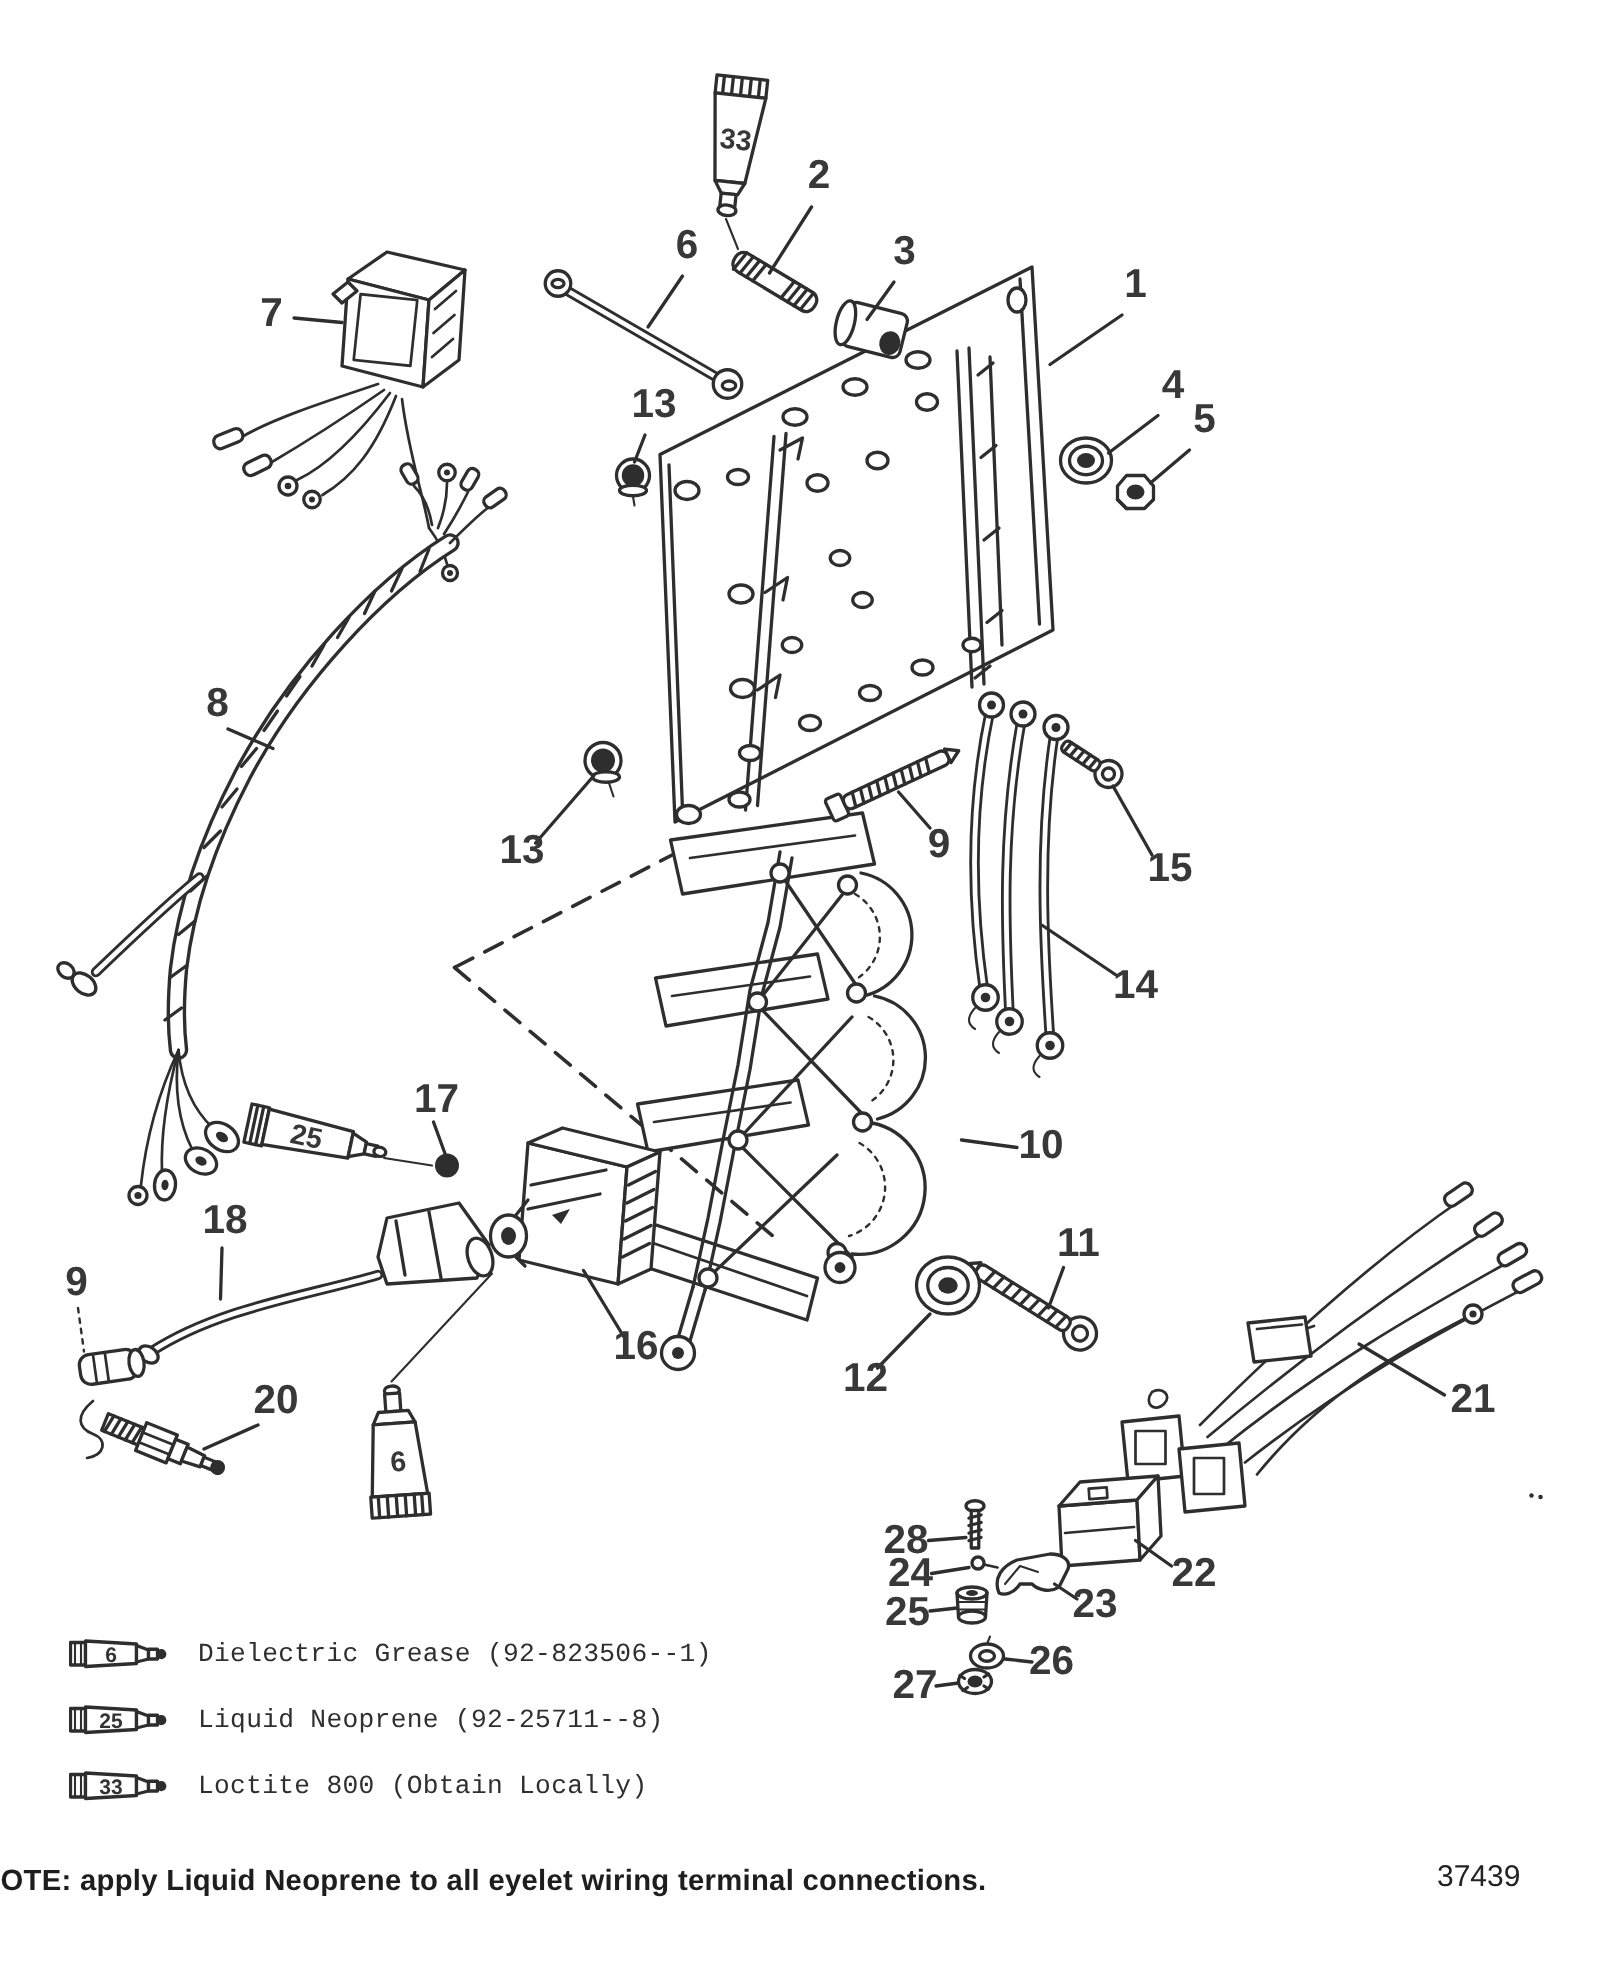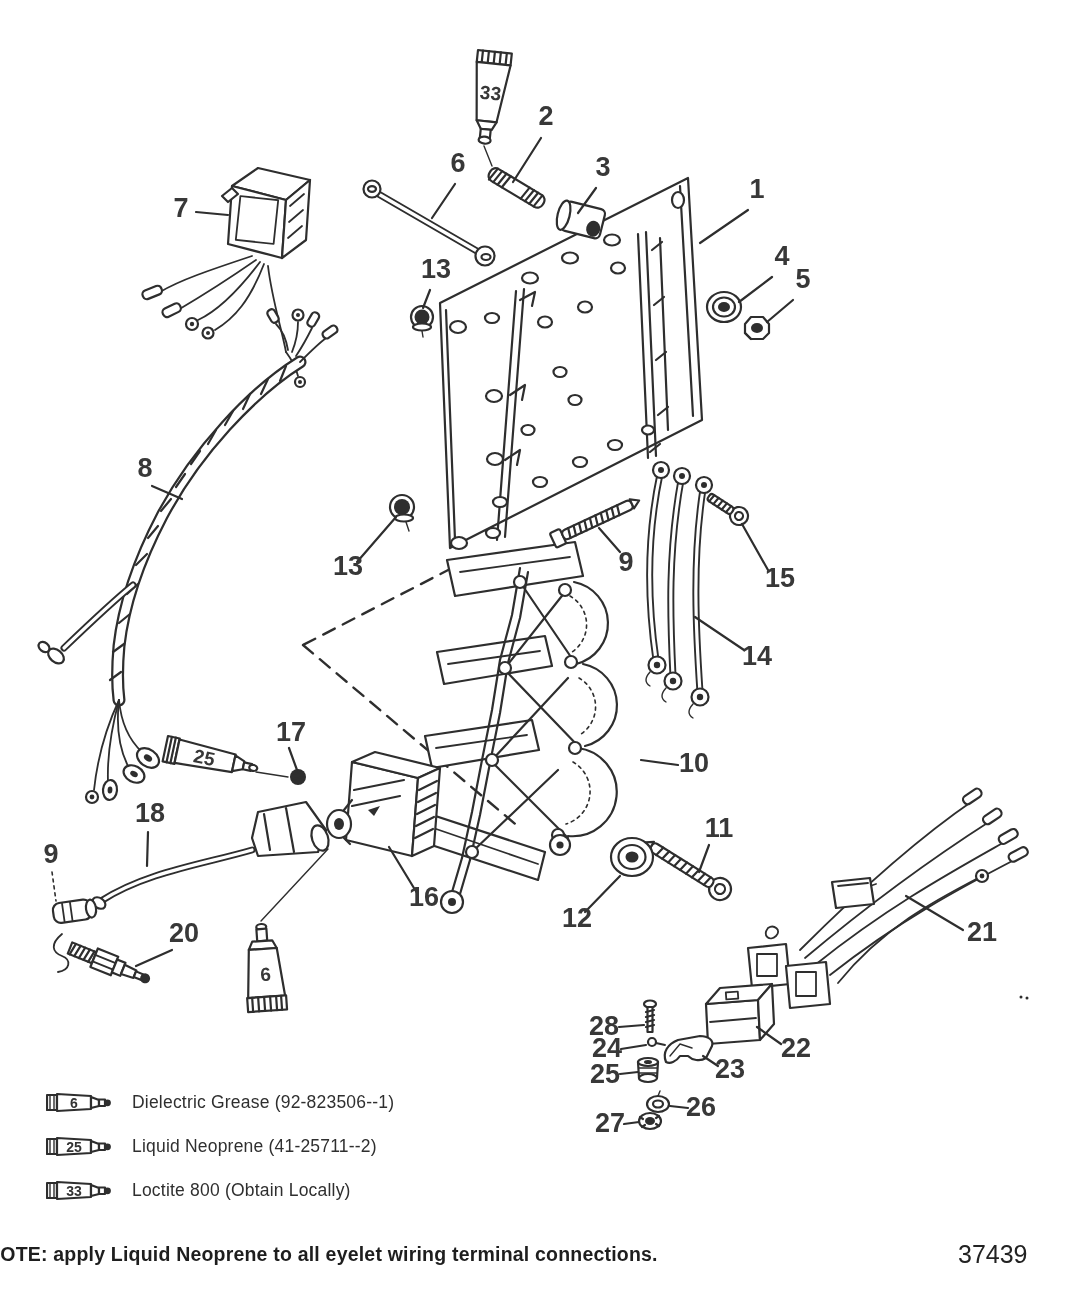--- a/index.html
+++ b/index.html
@@ -24,7 +24,7 @@
   svg .tubelbl{font-family:"Liberation Sans",sans-serif;font-weight:bold;font-size:19px;
         fill:#383838;text-anchor:middle;}
   .legend-row{position:absolute;left:46px;display:flex;align-items:center;gap:16px;}
-  .legend-label{font-size:17.5px;color:#2f2f2f;letter-spacing:.2px;}
+  .legend-label{font-size:17.5px;color:#2f2f2f;letter-spacing:.2px;font-family:Liberation Mono, monospace;}
   .legend-ref{font-family:"Liberation Sans",sans-serif;font-weight:bold;font-size:14px;fill:#333;
         text-anchor:middle;}
   #note{position:absolute;left:-14px;top:1243px;font-weight:bold;font-size:19.5px;color:#1e1e1e;

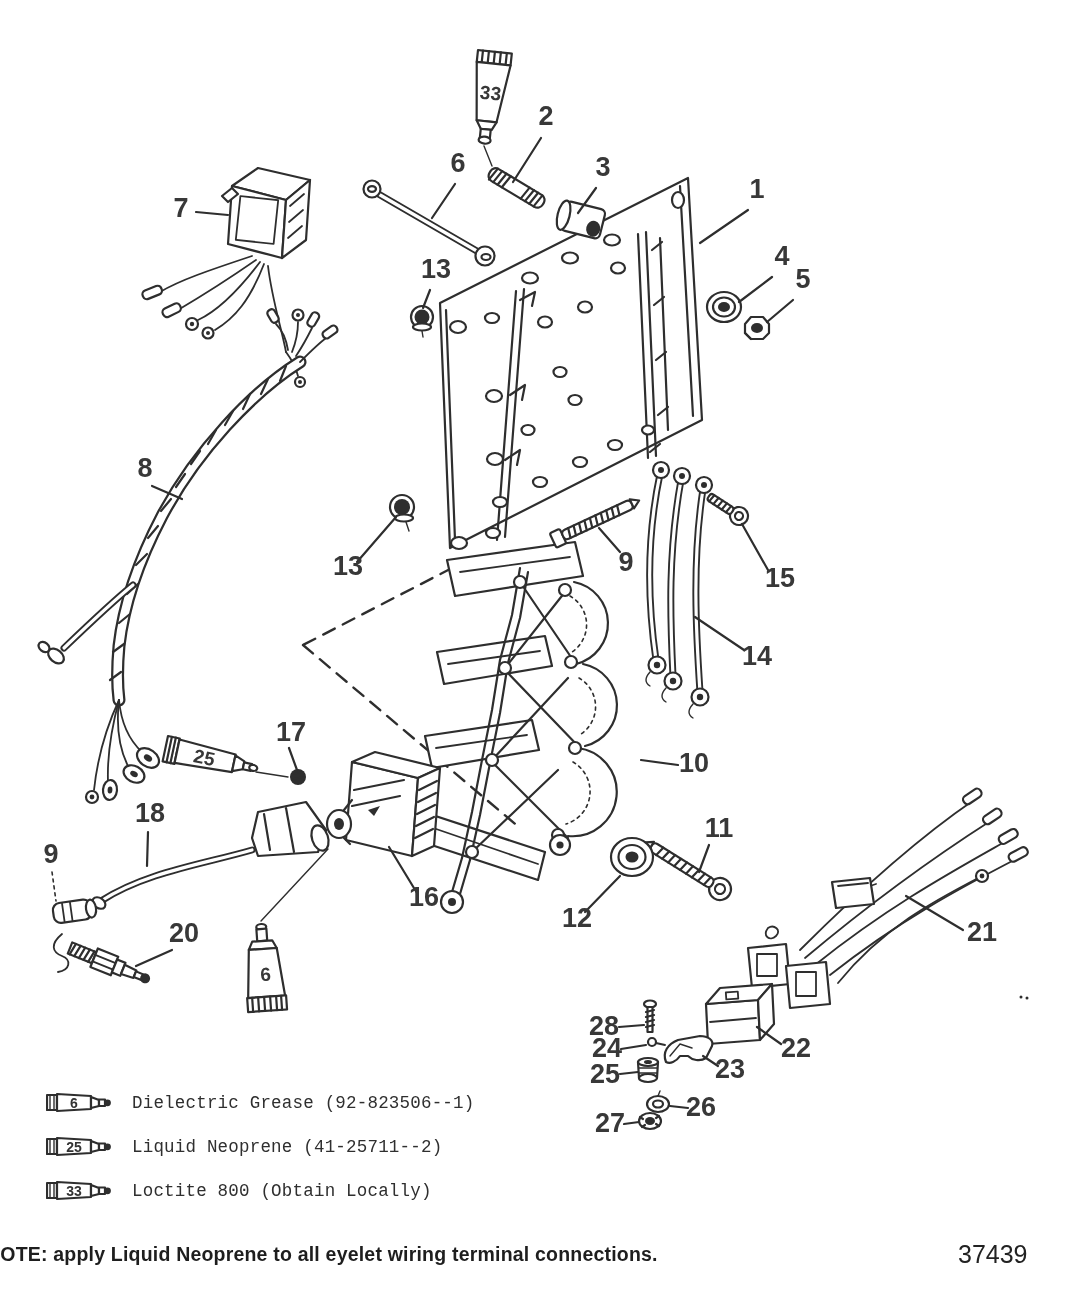--- a/index.html
+++ b/index.html
@@ -617,7 +617,7 @@
     <circle class="d" cx="61.5" cy="13.8" r="3.4"></circle>
     <text class="legend-ref" x="28" y="19">25</text>
   </svg>
-  <span class="legend-label">Liquid Neoprene (41-25711--2)</span>
+  <span class="legend-label">Liquid Neoprene (92-25711--8)</span>
 </div>
 <div class="legend-row" style="top:1177px">
   <svg width="70" height="27">

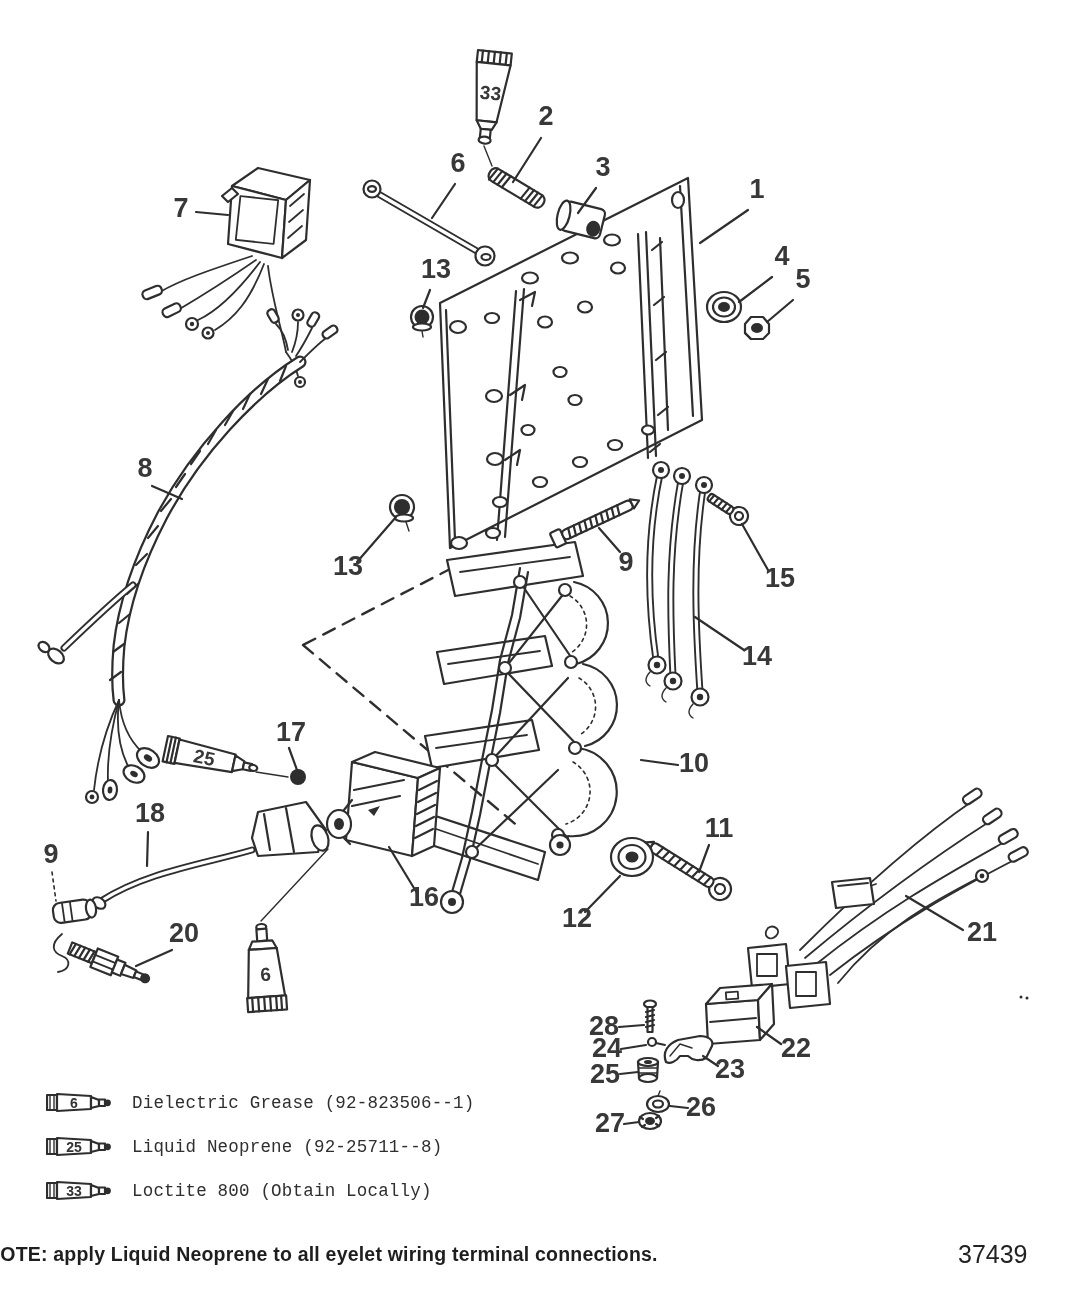--- a/index.html
+++ b/index.html
@@ -29,7 +29,7 @@
         text-anchor:middle;}
   #note{position:absolute;left:-14px;top:1243px;font-weight:bold;font-size:19.5px;color:#1e1e1e;
         letter-spacing:.2px;white-space:nowrap;}
-  #dwgno{position:absolute;left:958px;top:1240px;font-size:25px;color:#222;}
+  #dwgno{position:absolute;left:958px;top:1240px;font-size:20px;color:#222;}
 </style>
 </head>
 <body>

